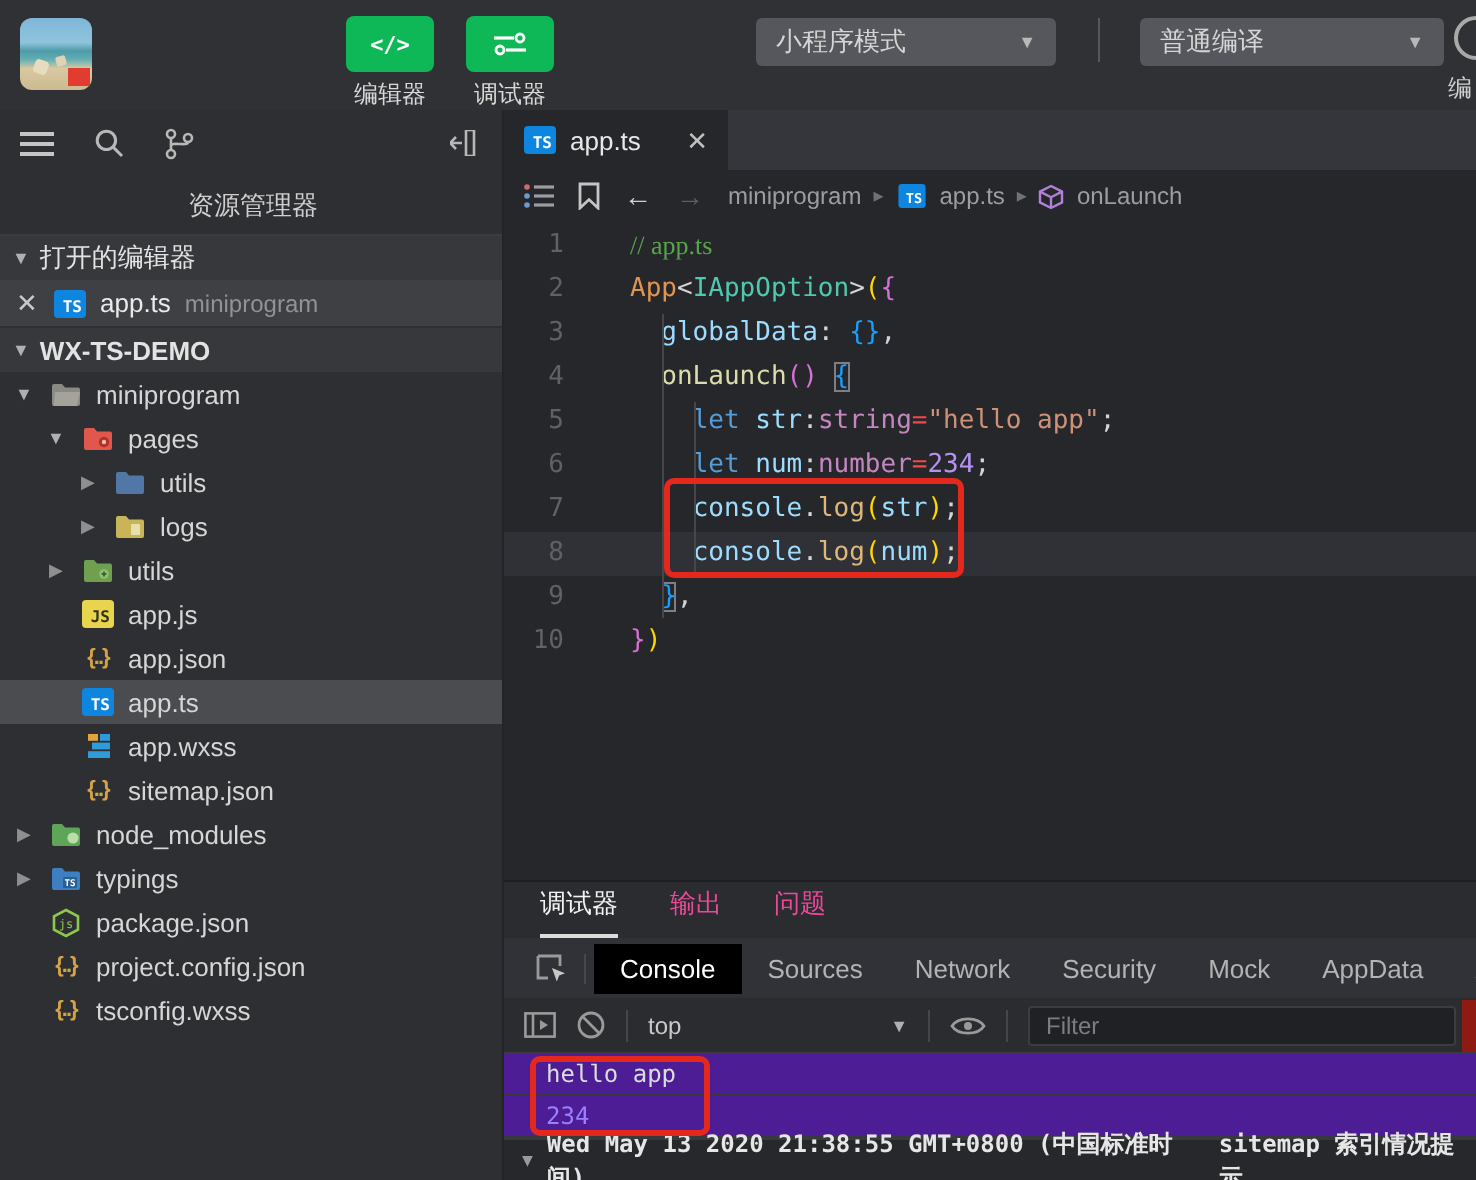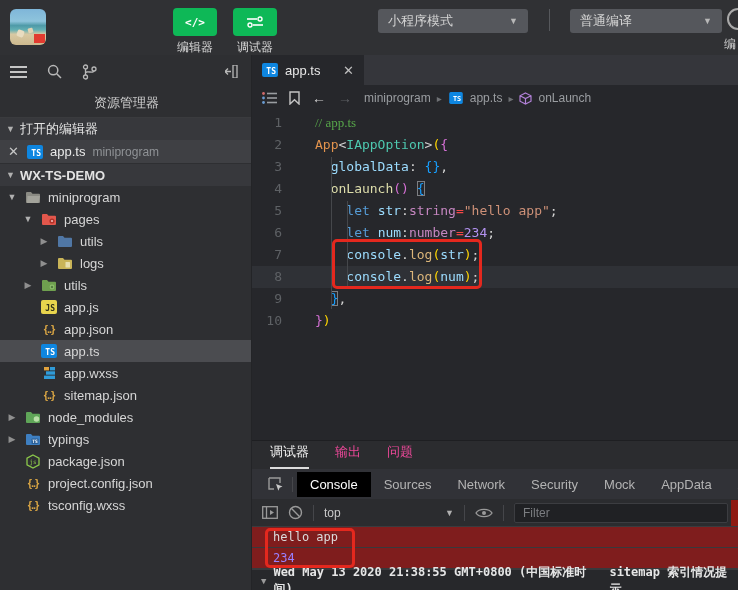--- a/index.html
+++ b/index.html
@@ -89,7 +89,7 @@
   .filter { flex:1; height:20px; background:#202124; border:1px solid #3c3d41; border-radius:2px; color:#ccc;
     font-size:12px; padding:0 8px; outline:none; }
   .filter::placeholder { color:#7b7d81; }
-  .cout { flex:1; background:#7f1d1d; font-family:"DejaVu Sans Mono",monospace; font-size:12px; }
+  .cout { flex:1; background:#4c1d95; font-family:"DejaVu Sans Mono",monospace; font-size:12px; }
   .crow { height:21px; line-height:21px; padding-left:21px; border-bottom:1px solid #38393c; }
   .statusrow { height:22px; flex:none; border-top:1px solid #38393c; background:#27282b; display:flex; align-items:center;
     padding-left:9px; gap:7px; font-family:"DejaVu Sans Mono",monospace; font-size:12px; font-weight:bold; color:#e6e6e6; }

